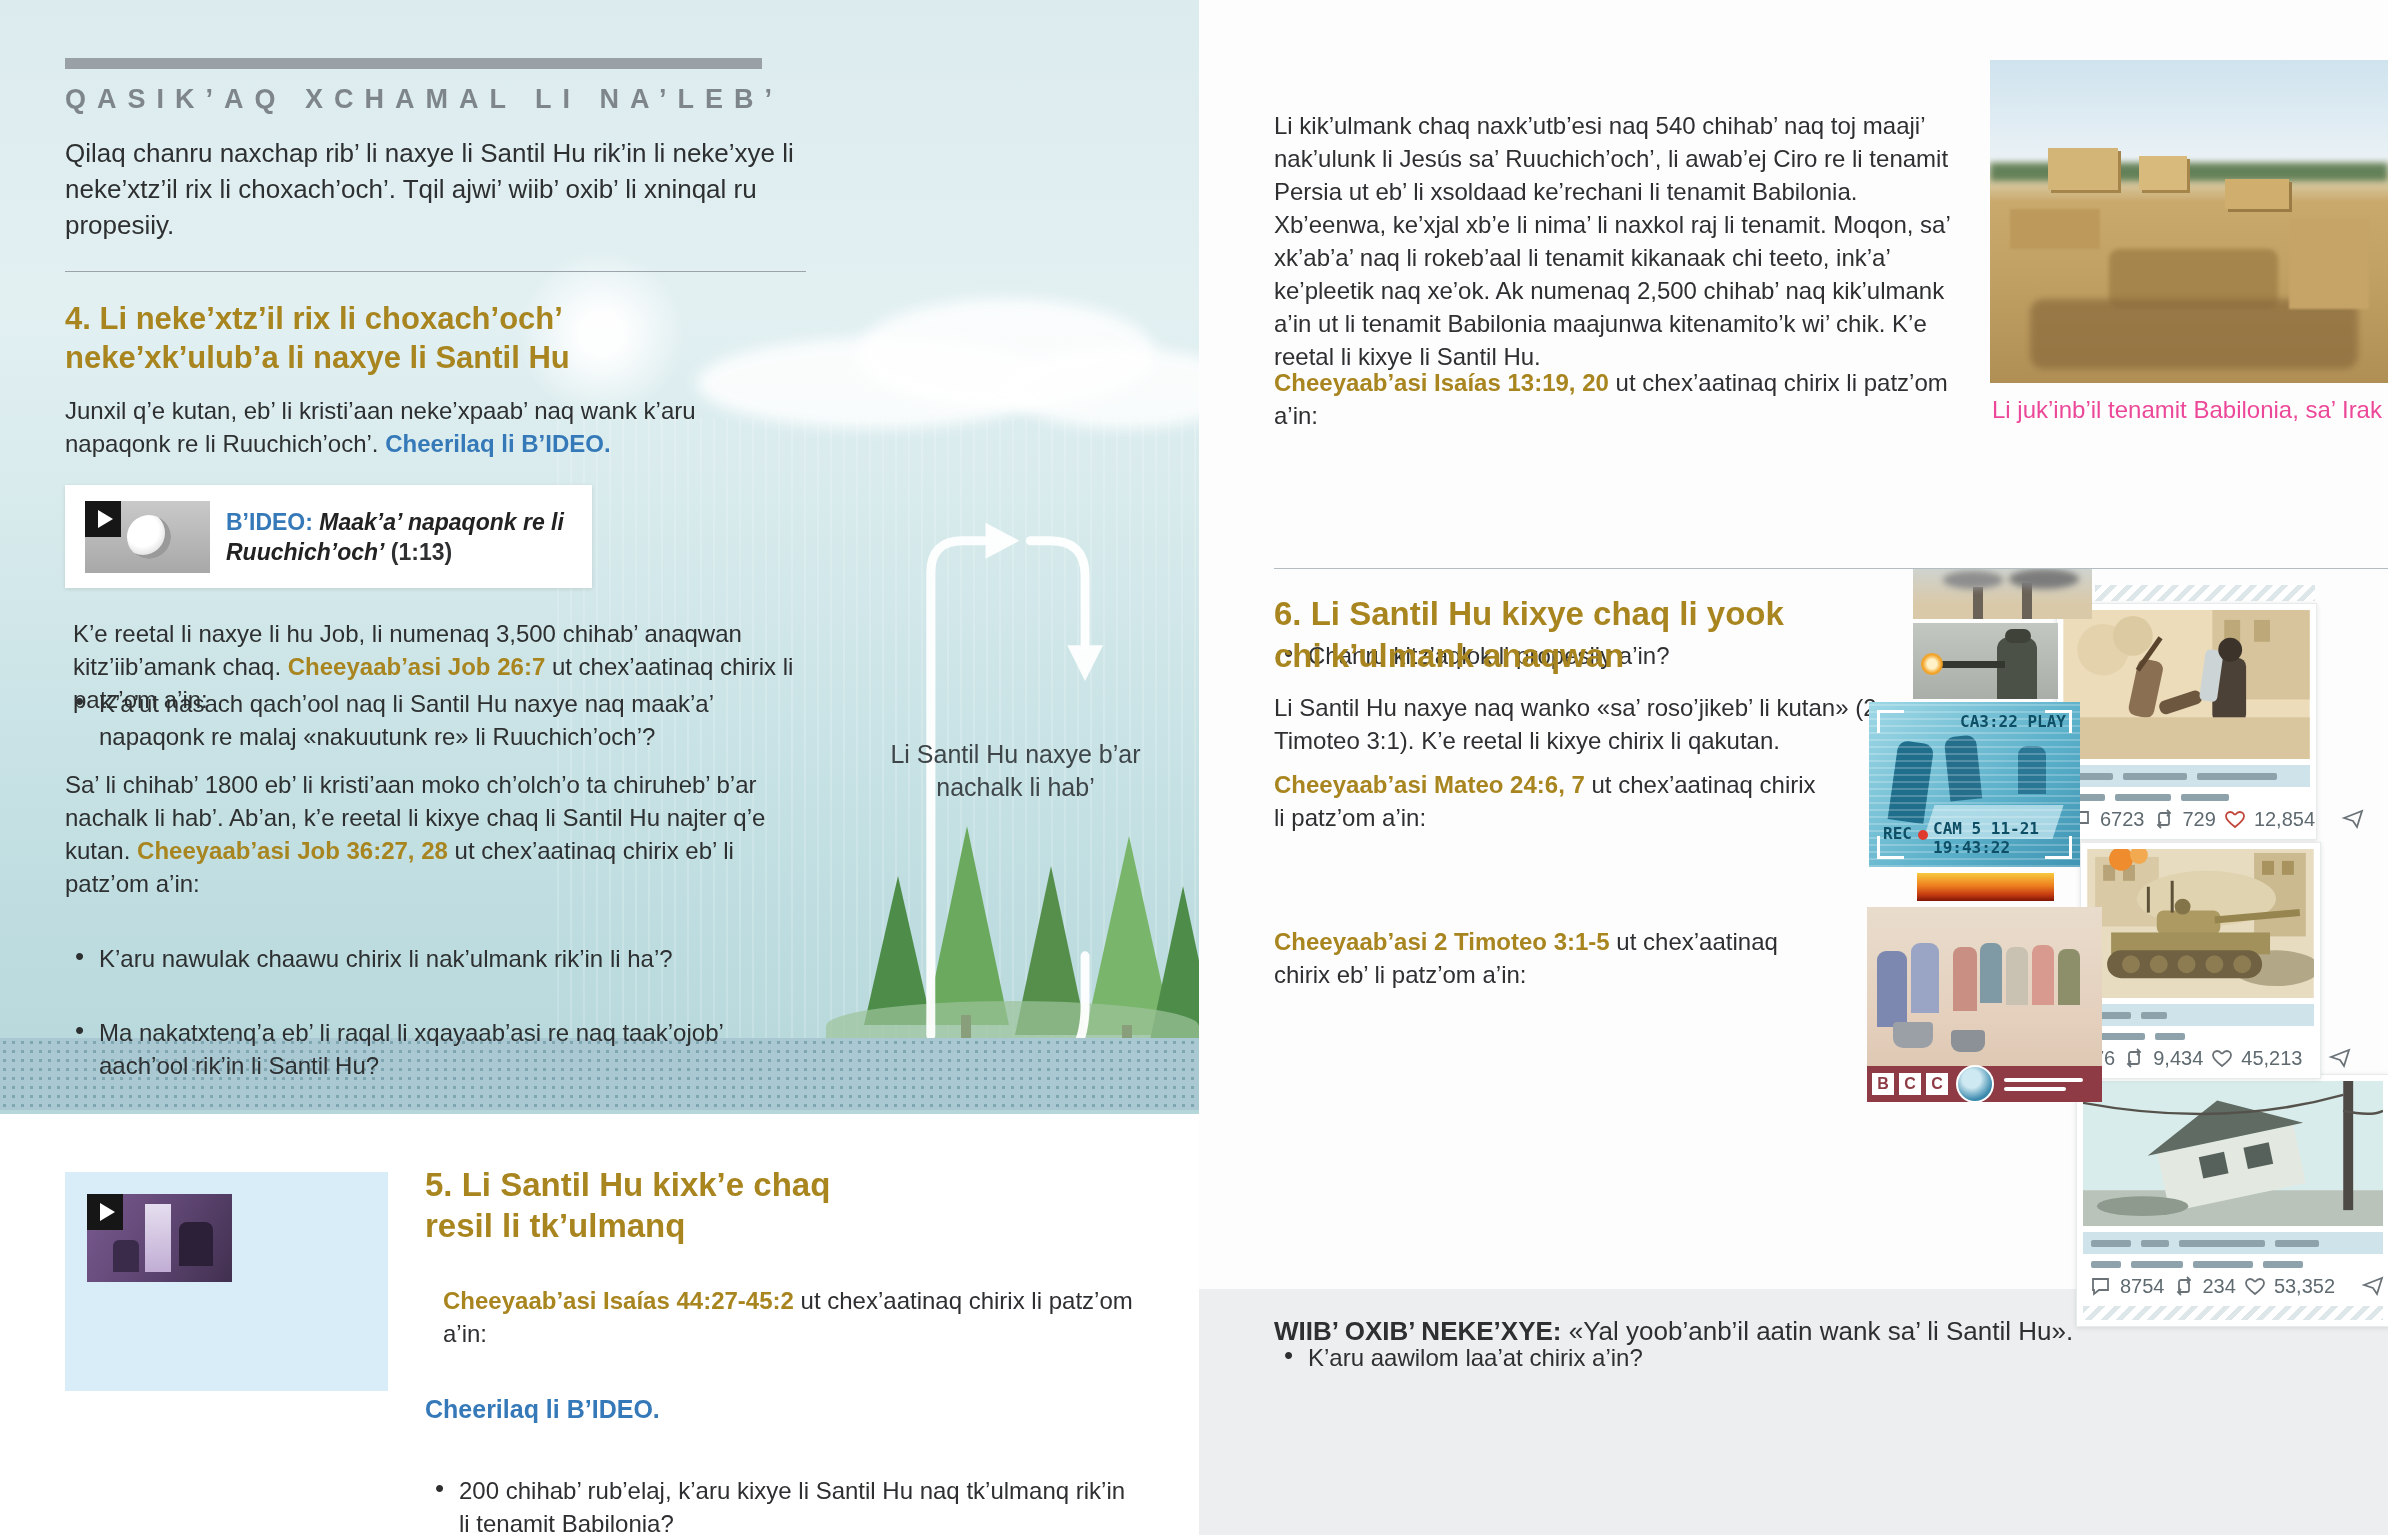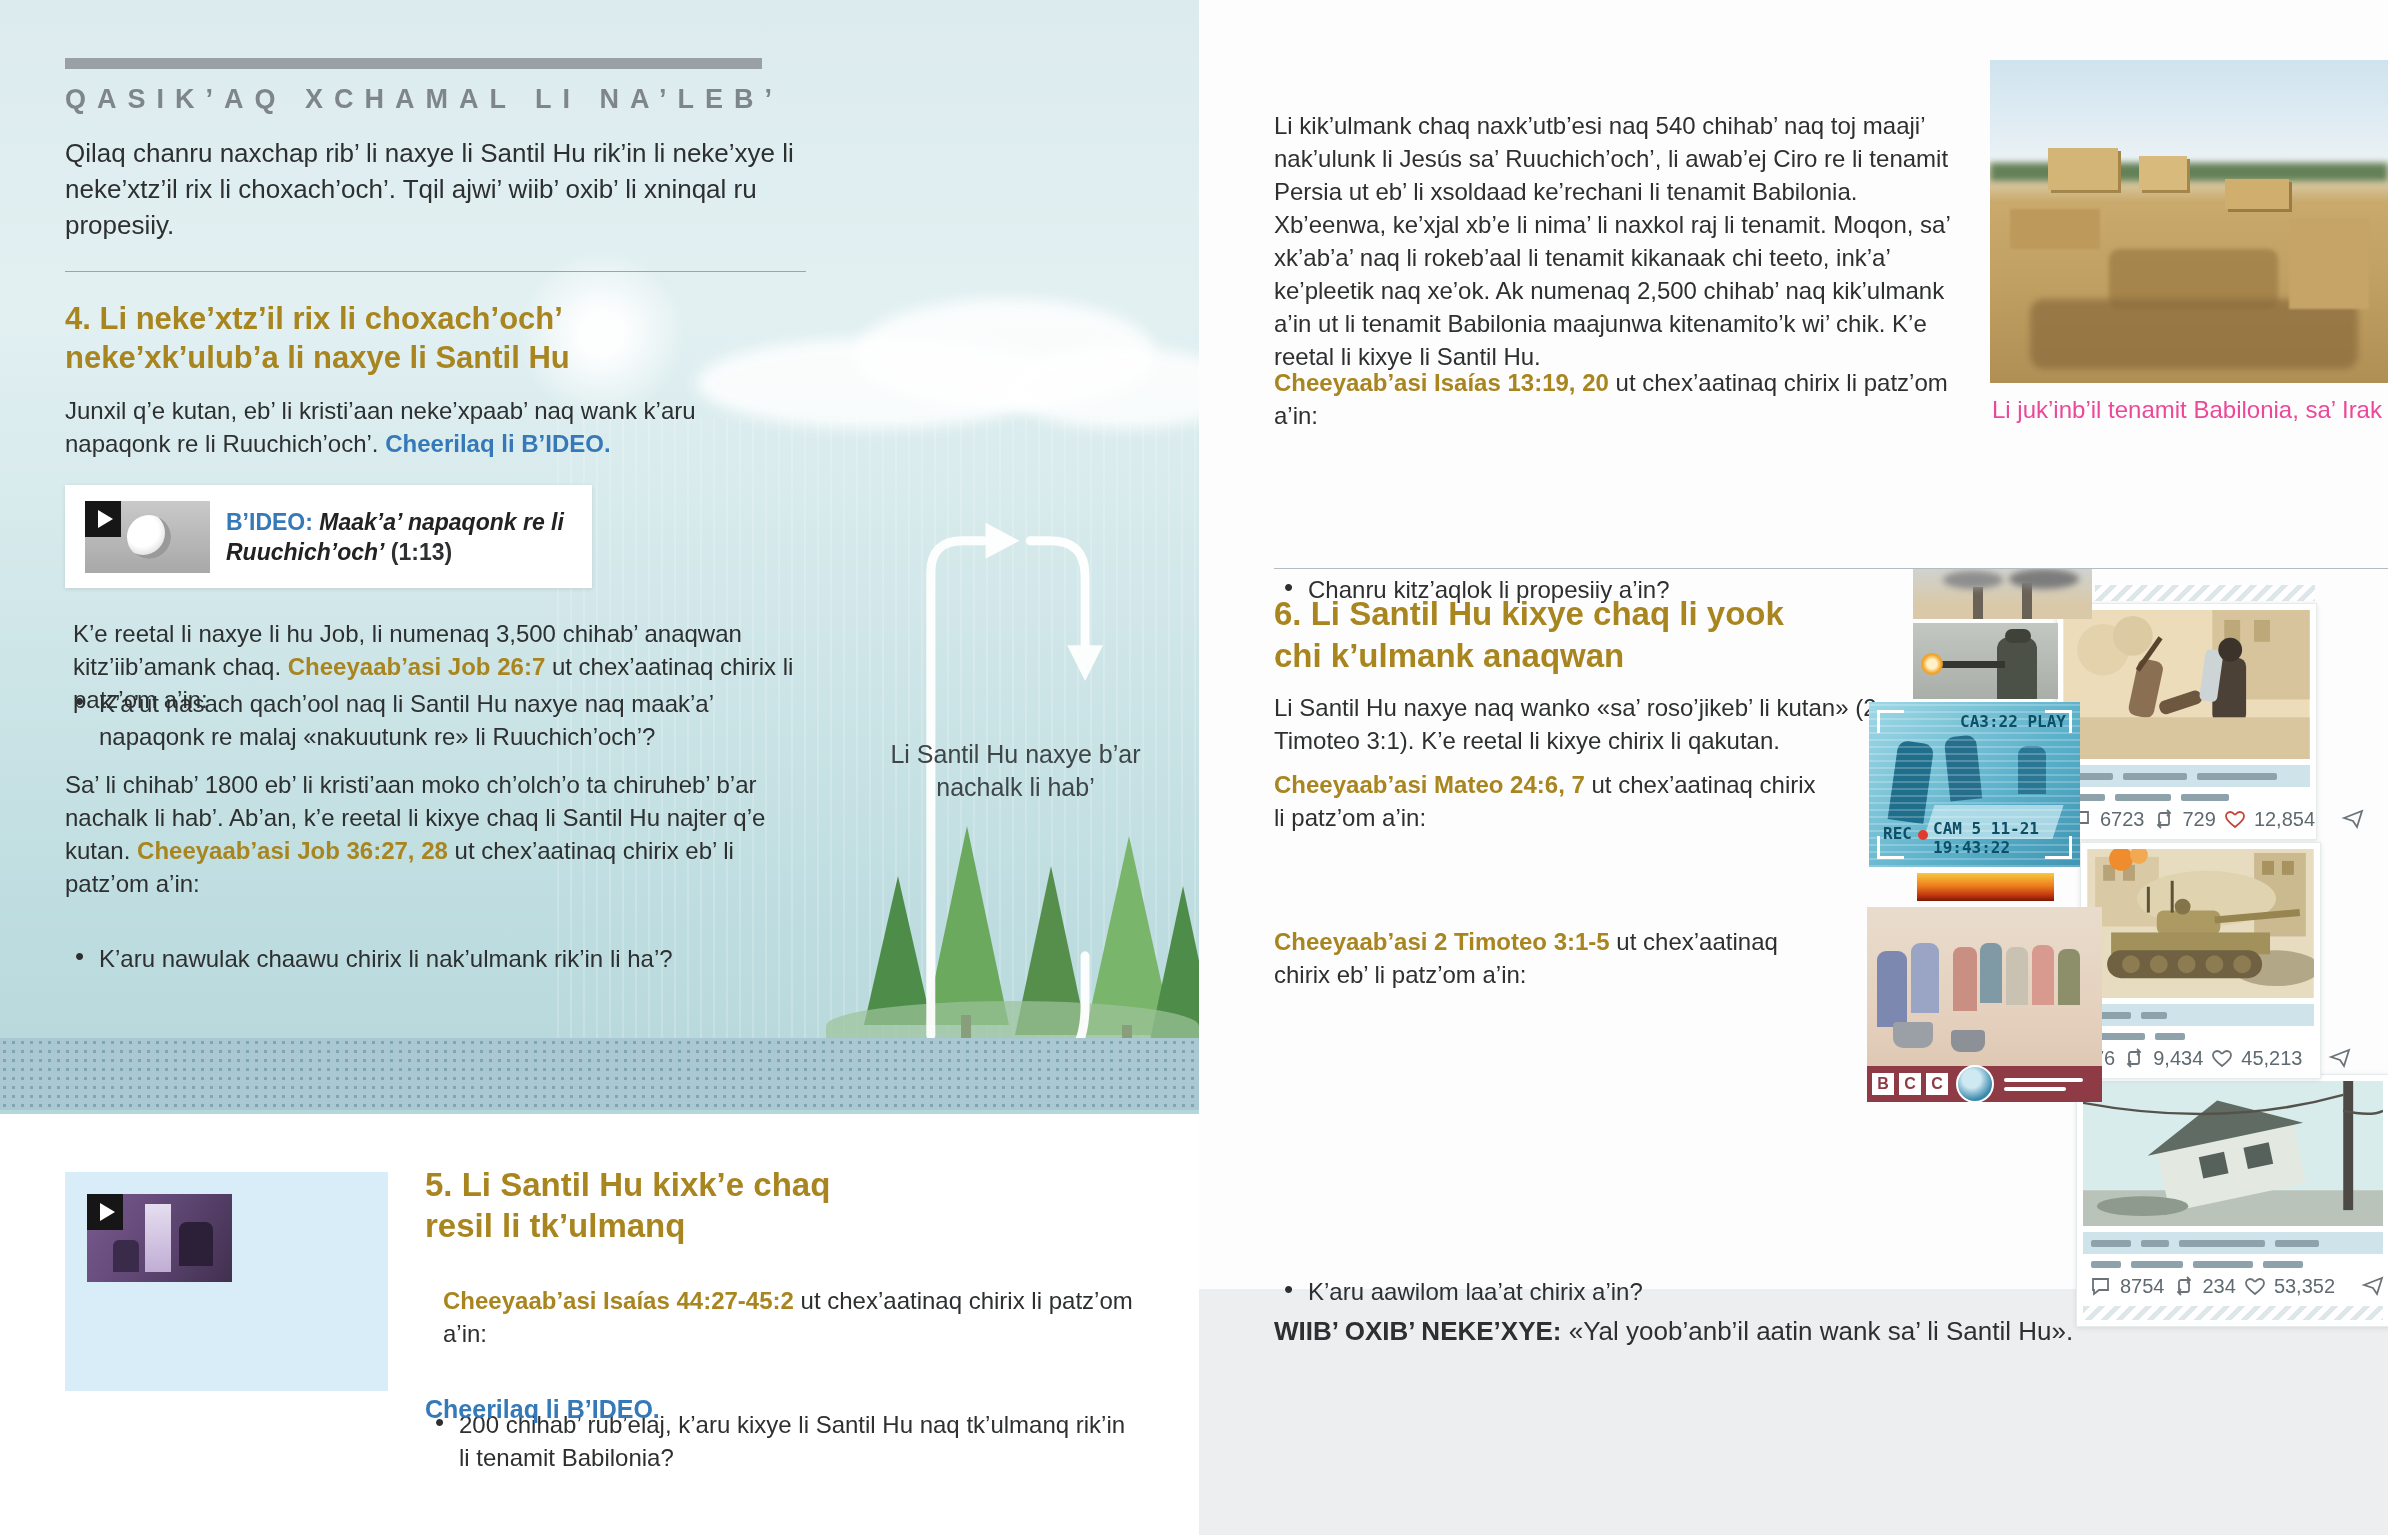--- a/index.html
+++ b/index.html
@@ -136,6 +136,7 @@
   <p class="abs body" style="left:65px;top:768px;width:741px;margin:0"><span>Sa’ li chihab’ 1800 eb’ li kristi’aan moko ch’olch’o ta chiruheb’ b’ar nachalk li hab’. Ab’an, k’e reetal li kixye chaq li Santil Hu najter q’e kutan. </span><span class="gold">Cheeyaab’asi Job 36:27, 28</span><span> ut chex’aatinaq chirix eb’ li patz’om a’in:</span></p>
 
   <div class="abs body bullet" style="left:65px;top:876px;width:716px">K’aru nawulak chaawu chirix li nak’ulmank rik’in li ha’?</div>
+  <div class="abs body bullet" style="left:65px;top:917px;width:697px">Ma nakatxtenq’a eb’ li raqal li xqayaab’asi re naq taak’ojob’ aach’ool rik’in li Santil Hu?</div>
 
   <div class="abs vbox2" style="left:65px;top:1172px;width:323px;height:219px">
     <div class="abs thumb" style="left:22px;top:22px;width:145px;height:88px;background:linear-gradient(120deg,#7a5a90 0%,#5c4470 55%,#41304f 100%)">

